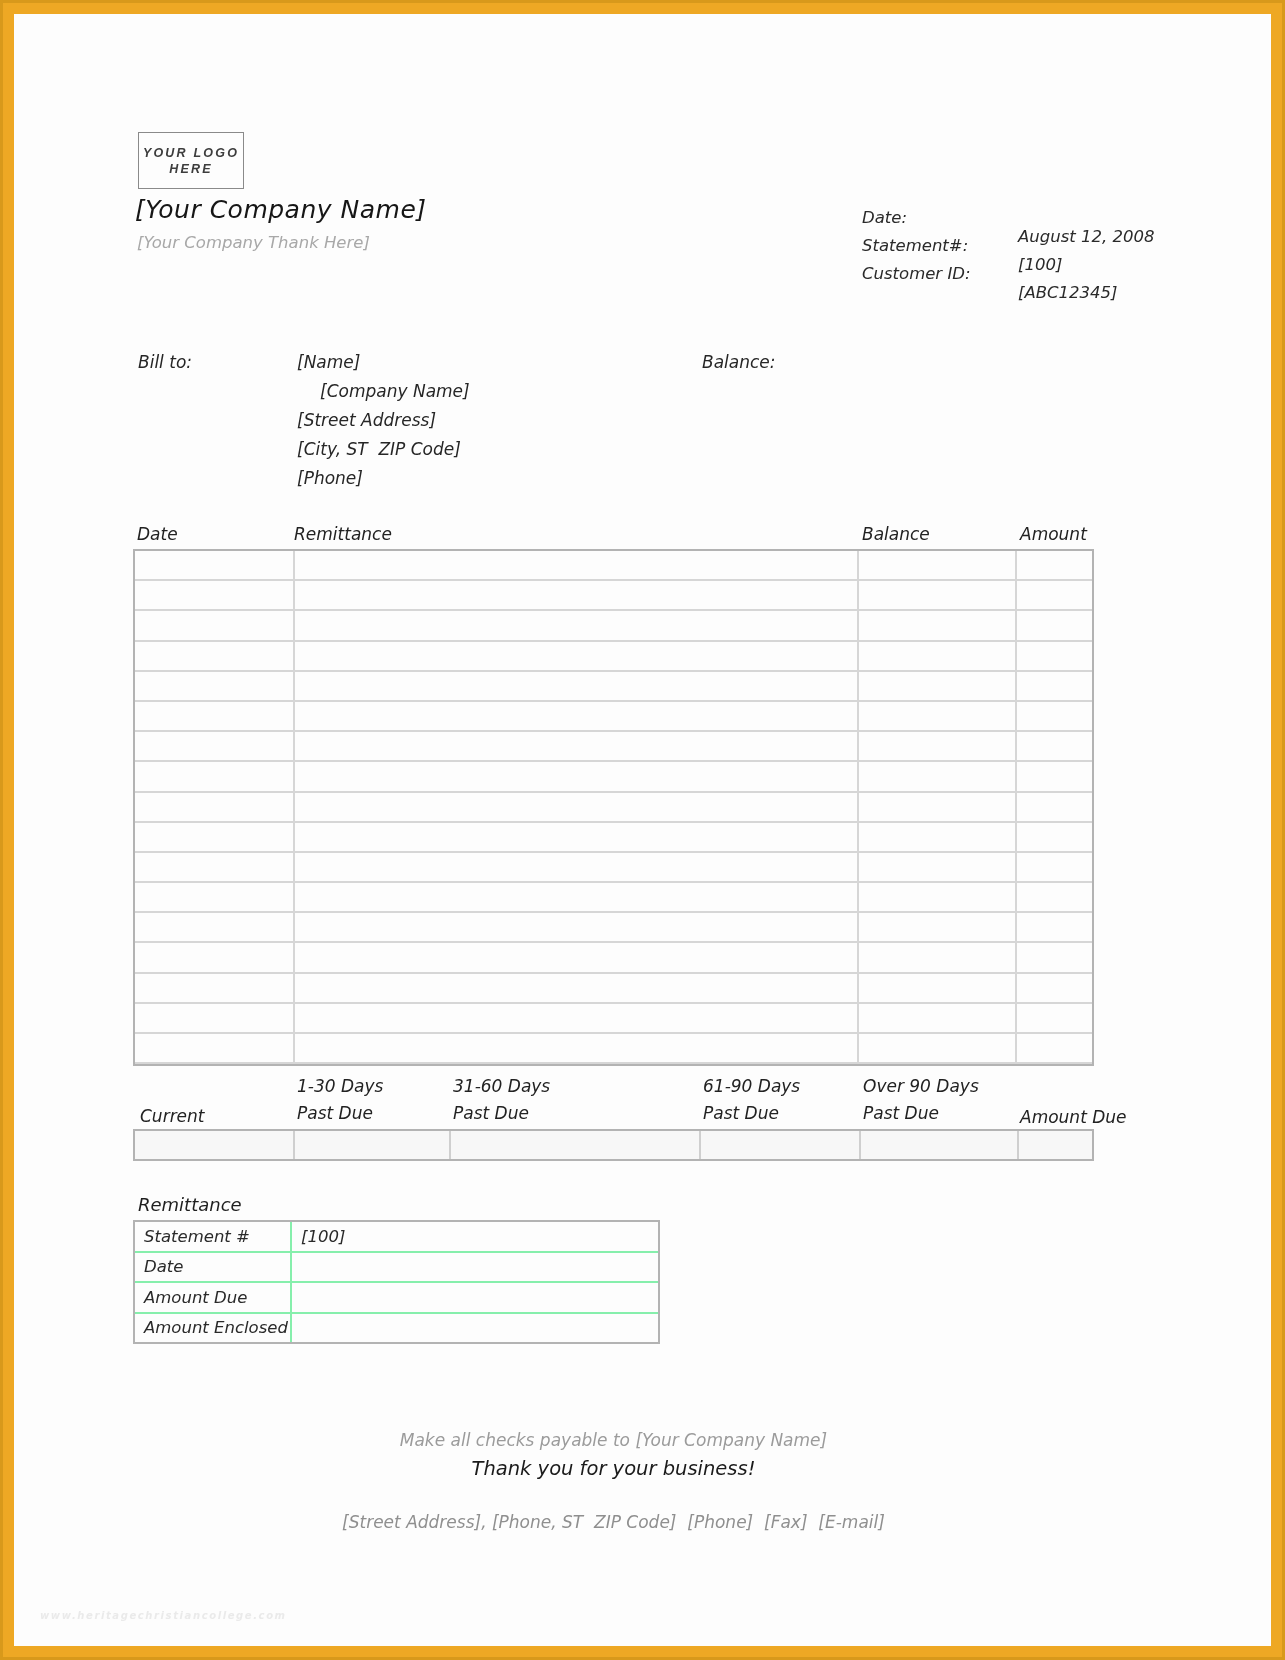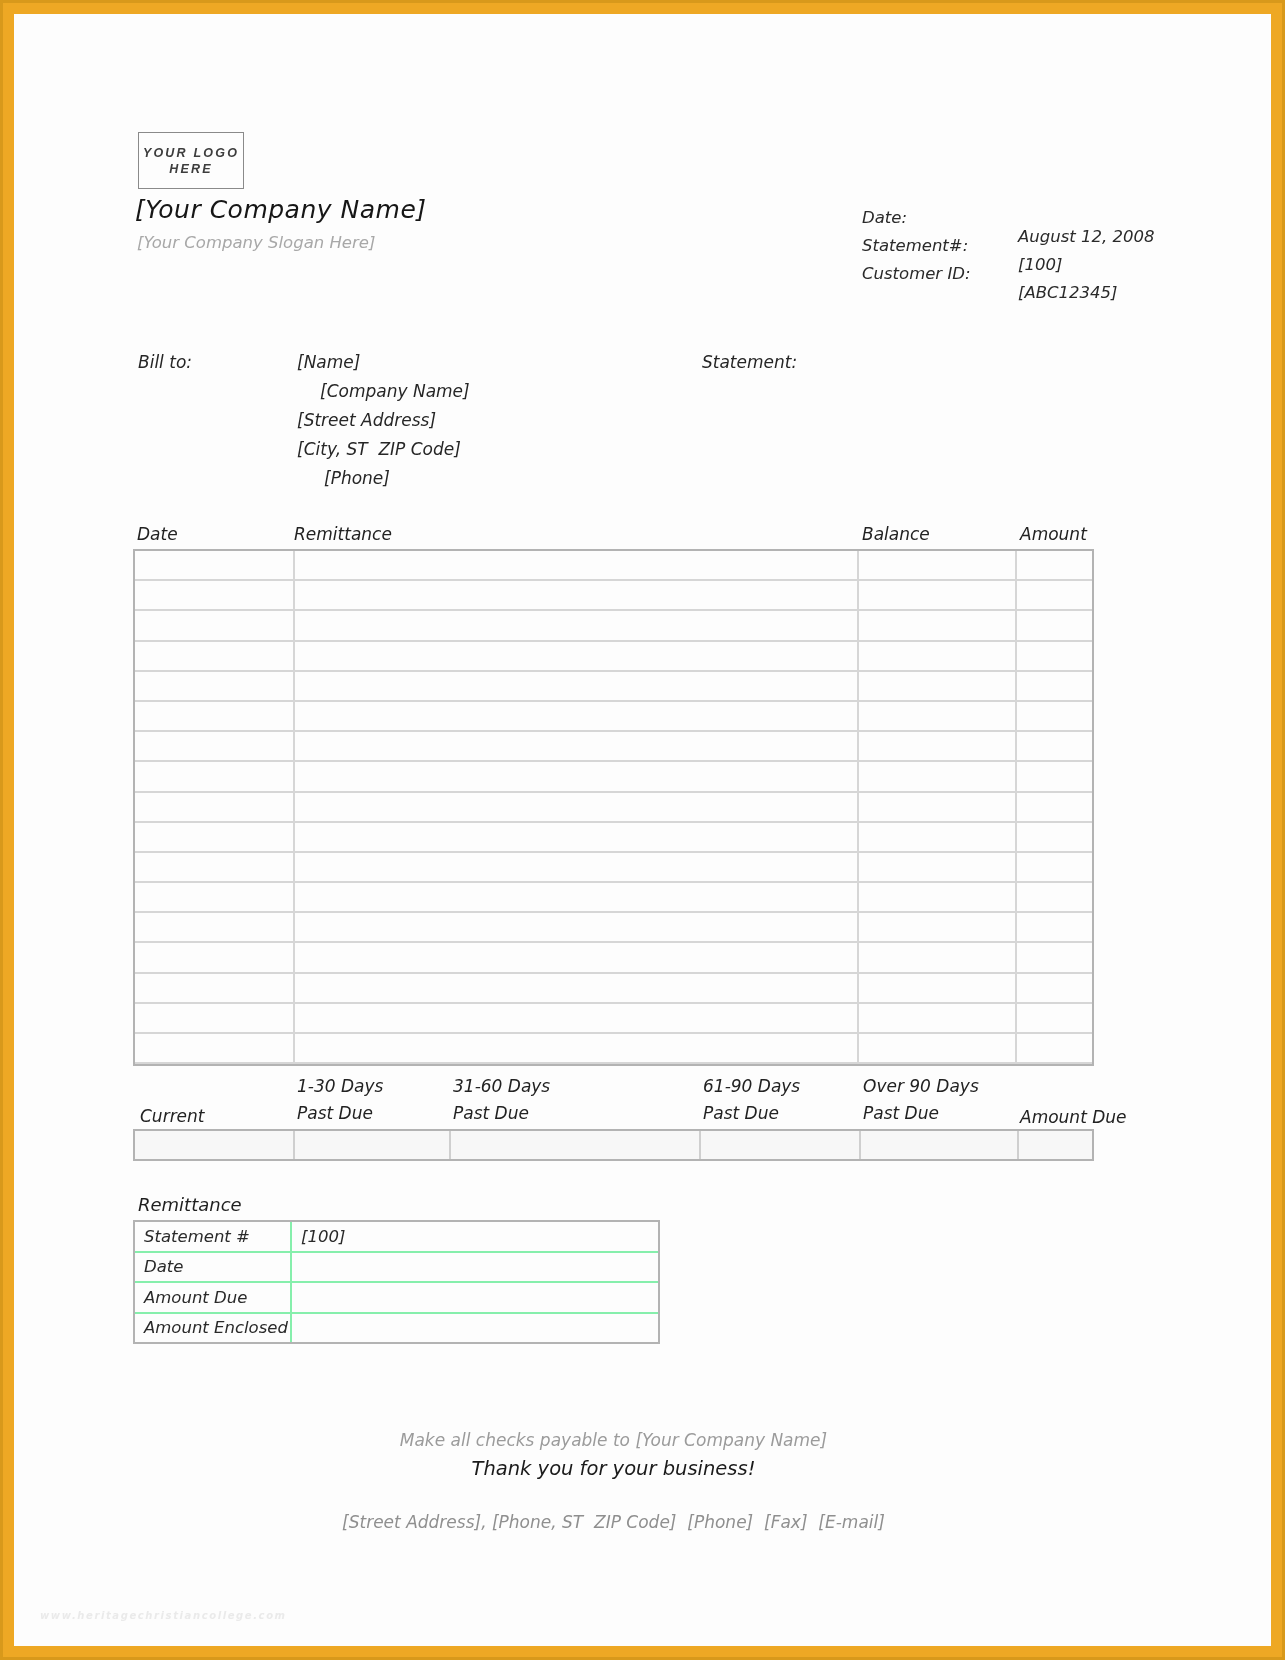--- a/index.html
+++ b/index.html
@@ -73,7 +73,7 @@
     <div>HERE</div>
   </div>
   <div class="abs company-name">[Your Company Name]</div>
-  <div class="abs company-slogan">[Your Company Slogan Here]</div>
+  <div class="abs company-slogan">[Your Company Thank Here]</div>
 
   <div class="abs meta-label meta-r0">Date:</div>
   <div class="abs meta-value meta-r0">August 12, 2008</div>

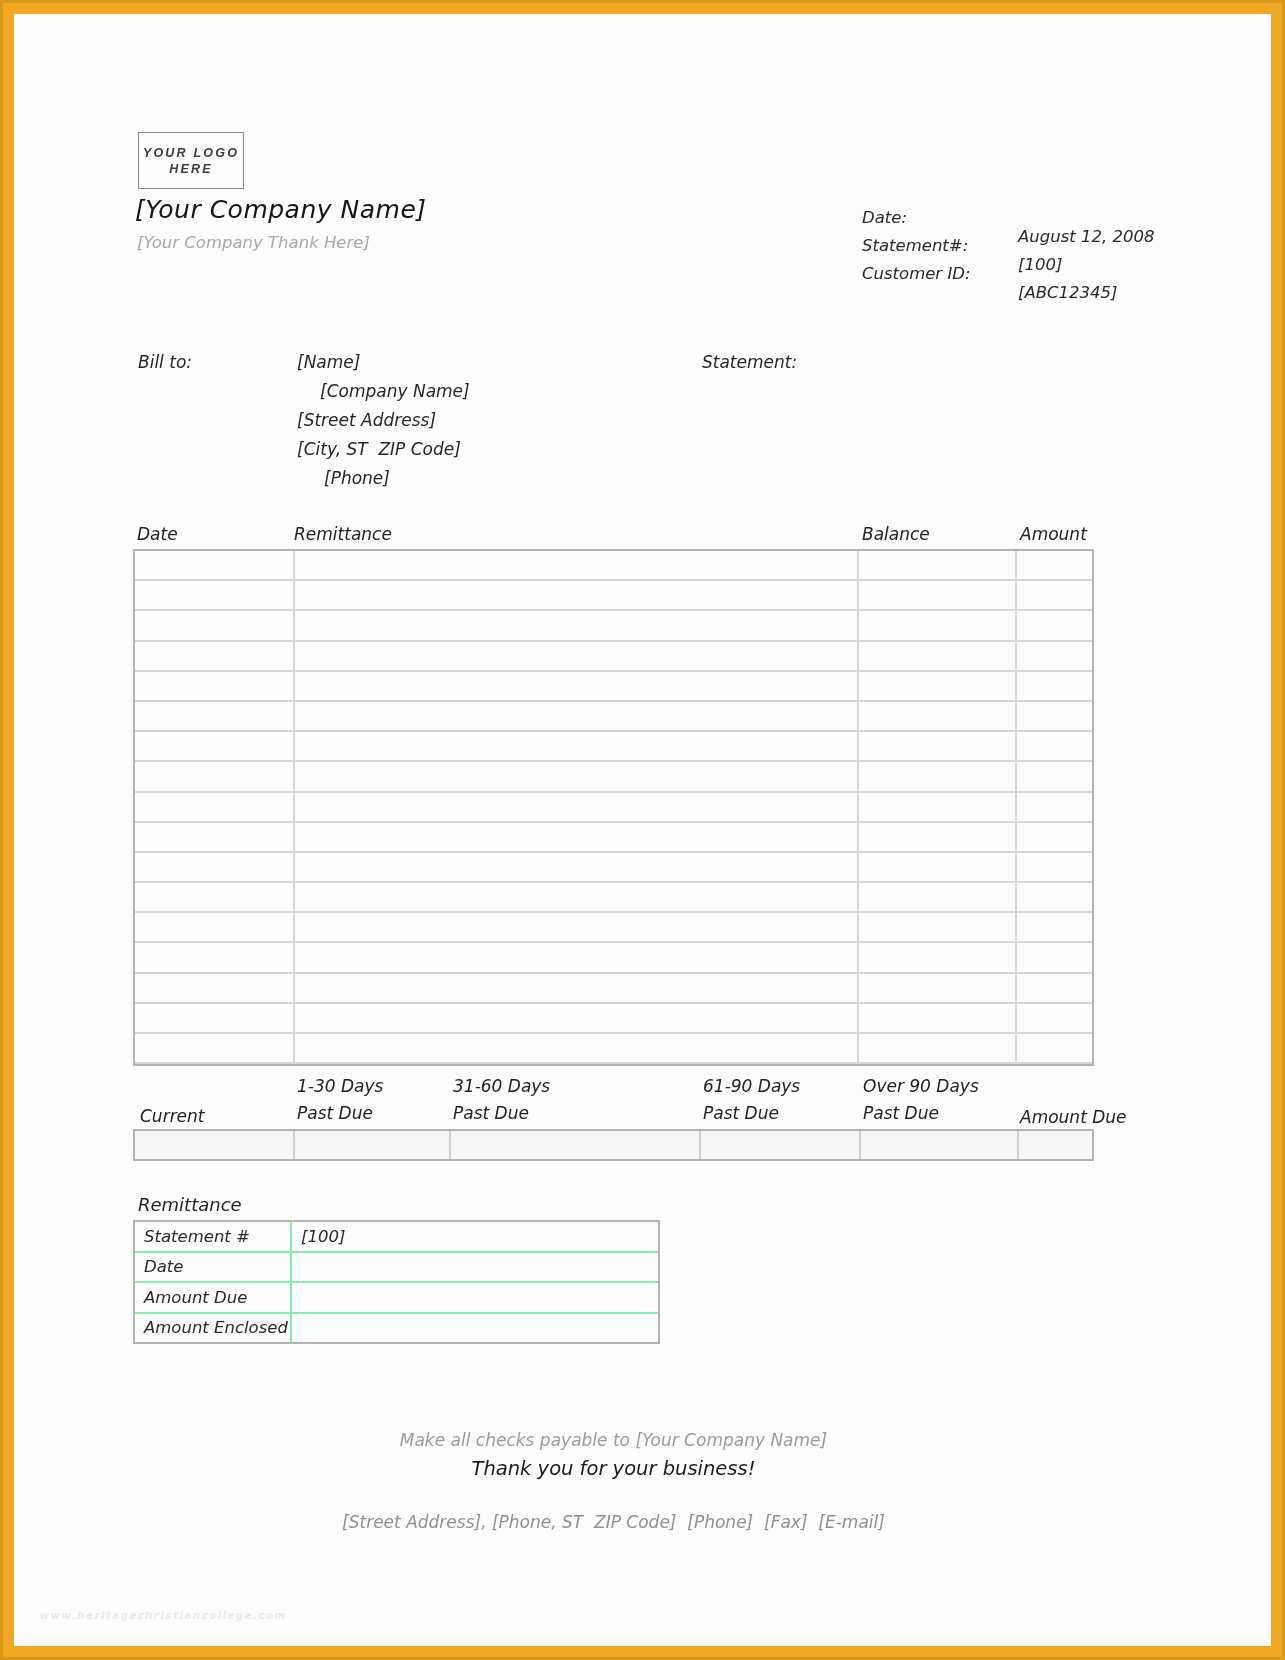--- a/index.html
+++ b/index.html
@@ -88,7 +88,7 @@
   <div class="abs addr-line addr-2">[Street Address]</div>
   <div class="abs addr-line addr-3">[City, ST  ZIP Code]</div>
   <div class="abs addr-line addr-4">[Phone]</div>
-  <div class="abs comments-label">Statement:</div>
+  <div class="abs comments-label">Balance:</div>
 
   <div class="abs col-head ch-date">Date</div>
   <div class="abs col-head ch-desc">Remittance</div>

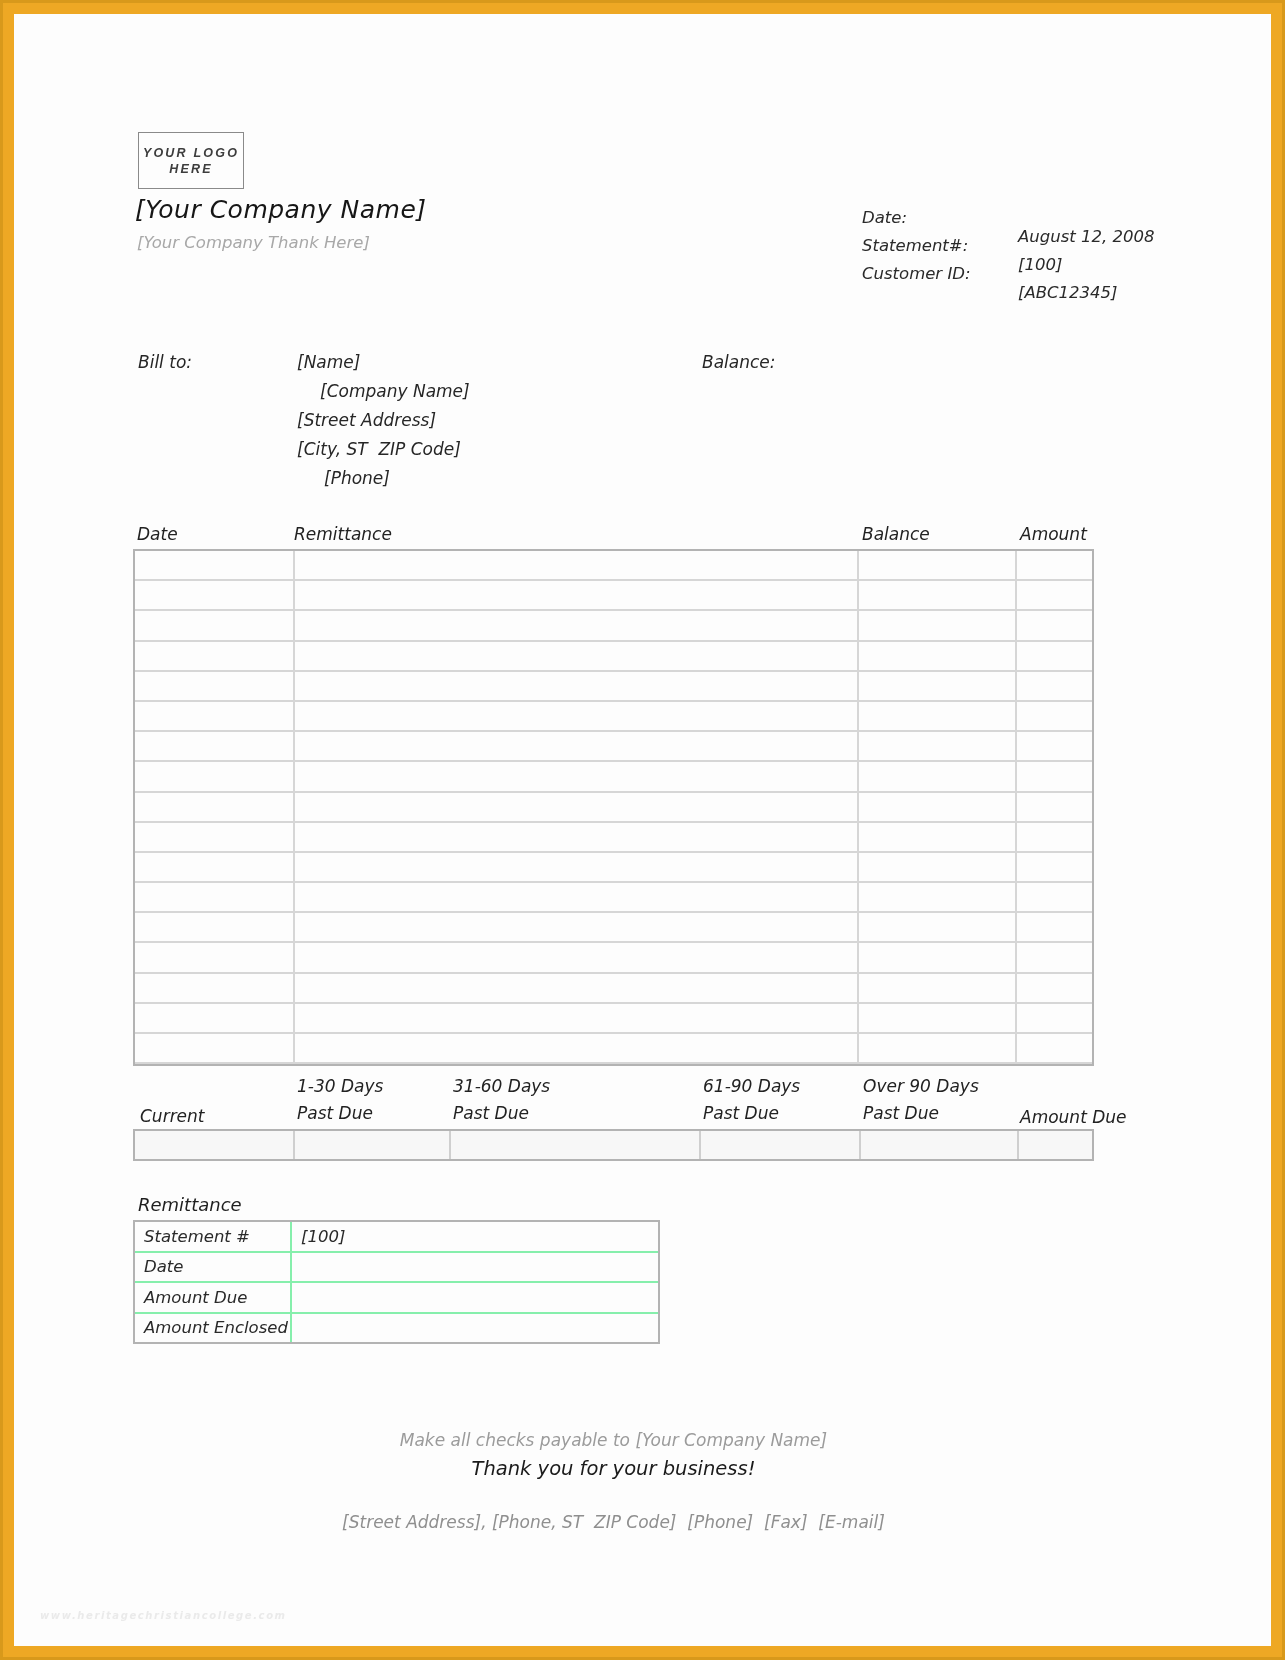--- a/index.html
+++ b/index.html
@@ -26,7 +26,7 @@
   
   .billto-label{left:138px;top:352px;font-size:17px;}
   .addr-line{left:297px;font-size:17px;white-space:pre;}
-  .addr-0{top:352px;} .addr-1{top:381px;margin-left:23px;} .addr-2{top:410px;} .addr-3{top:439px;} .addr-4{top:468px;margin-left:27px;}
+  .addr-0{top:352px;} .addr-1{top:381px;margin-left:23px;} .addr-2{top:410px;} .addr-3{top:439px;} .addr-4{top:468px;}
   .comments-label{left:702px;top:352px;font-size:17px;}
 
   

